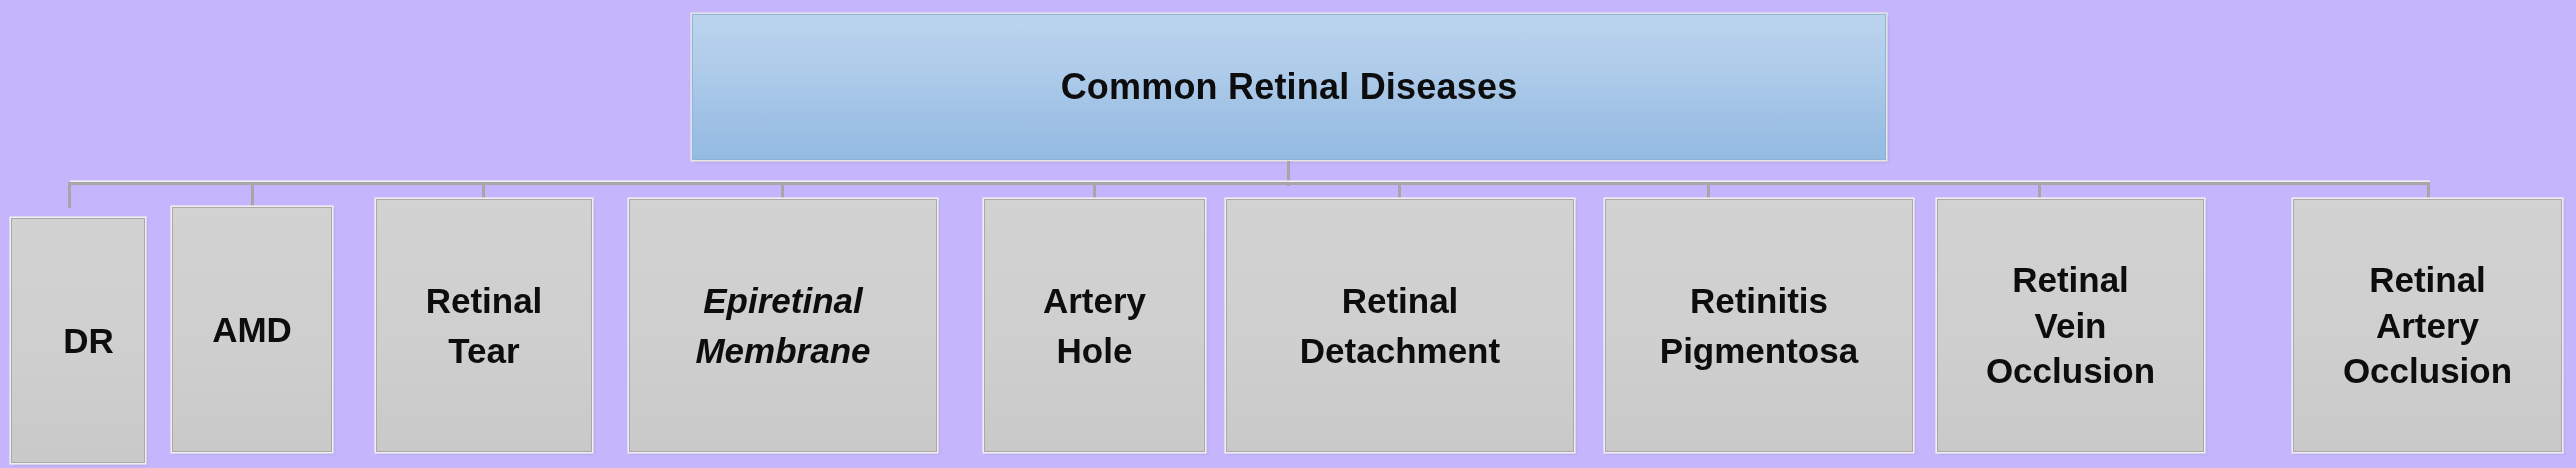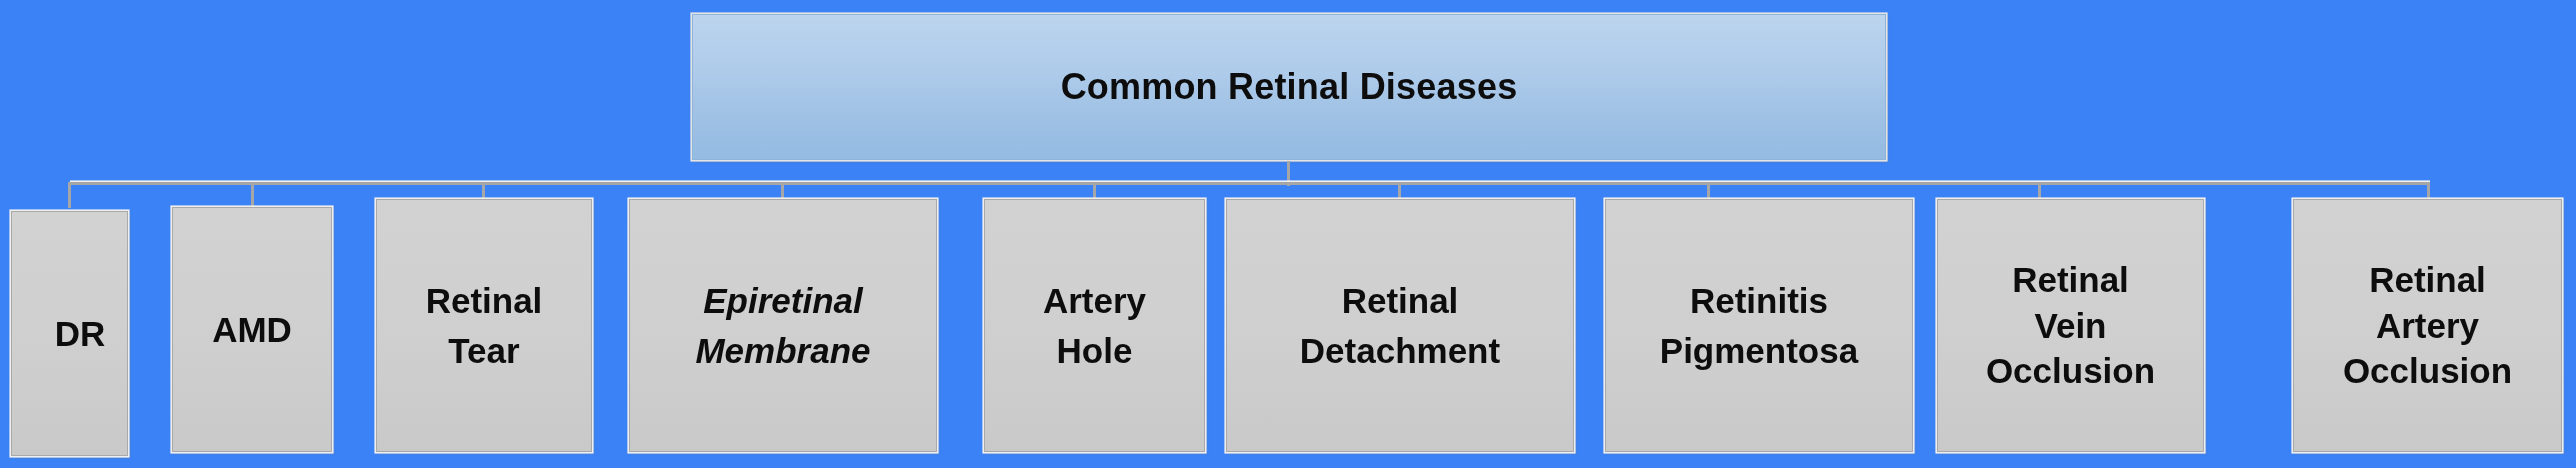--- a/index.html
+++ b/index.html
@@ -15,7 +15,7 @@
     position: relative;
     width: 2576px;
     height: 468px;
-    background: #3b82f6;
+    background: #c4b5fd;
     overflow: hidden;
   }
 

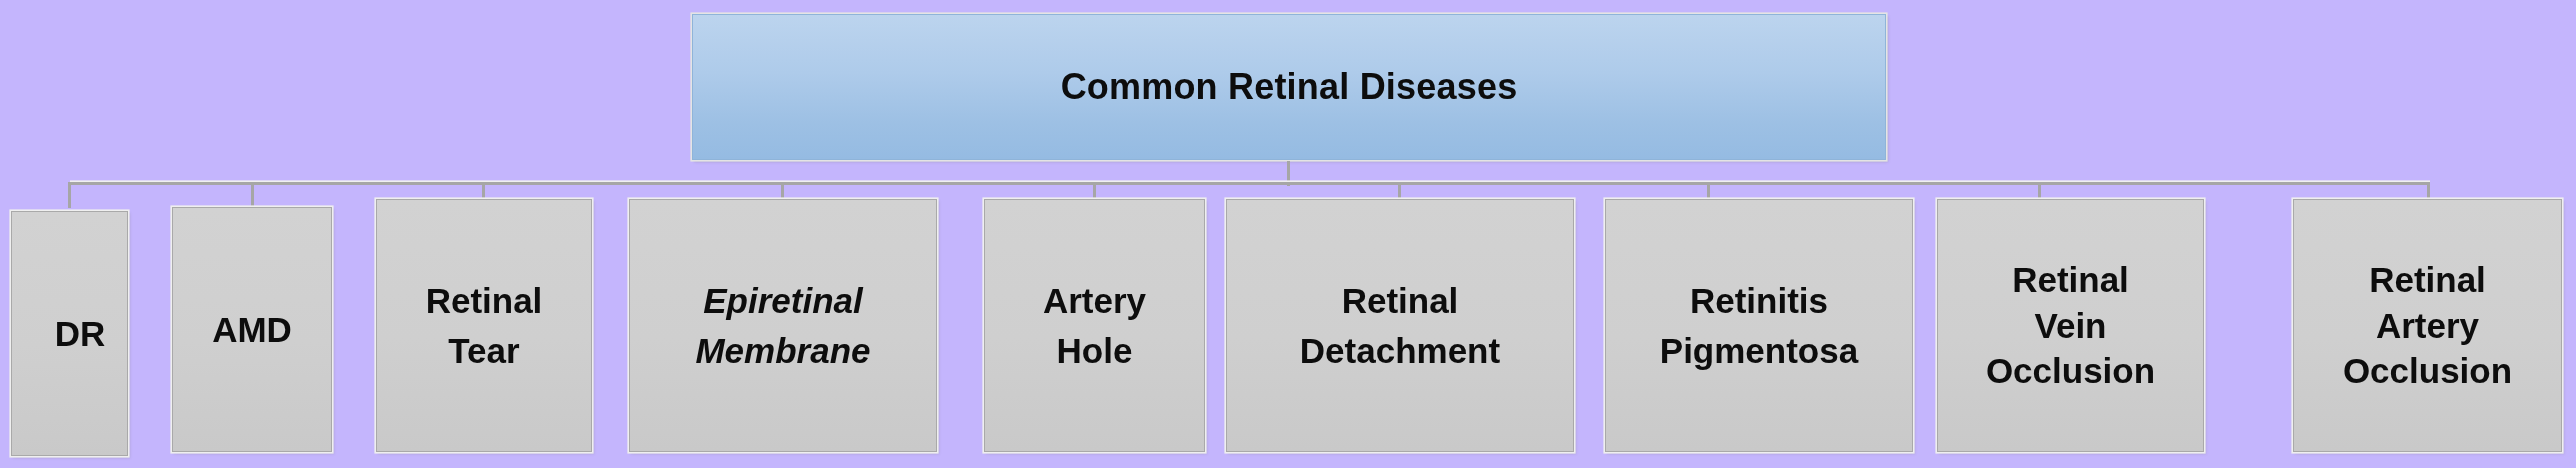--- a/index.html
+++ b/index.html
@@ -99,7 +99,7 @@
   <div class="conn conn-v" style="left:2038px; top:182px; height:26px;"></div>
   <div class="conn conn-v" style="left:2427px; top:182px; height:26px;"></div>
 
-  <div class="child-node" style="left:11px; top:211px; width:117px; height:245px;padding-left:21px;">
+  <div class="child-node" style="left:11px; top:218px; width:134px; height:245px;padding-left:21px;">
     <span class="child-label">DR</span>
   </div>
 

